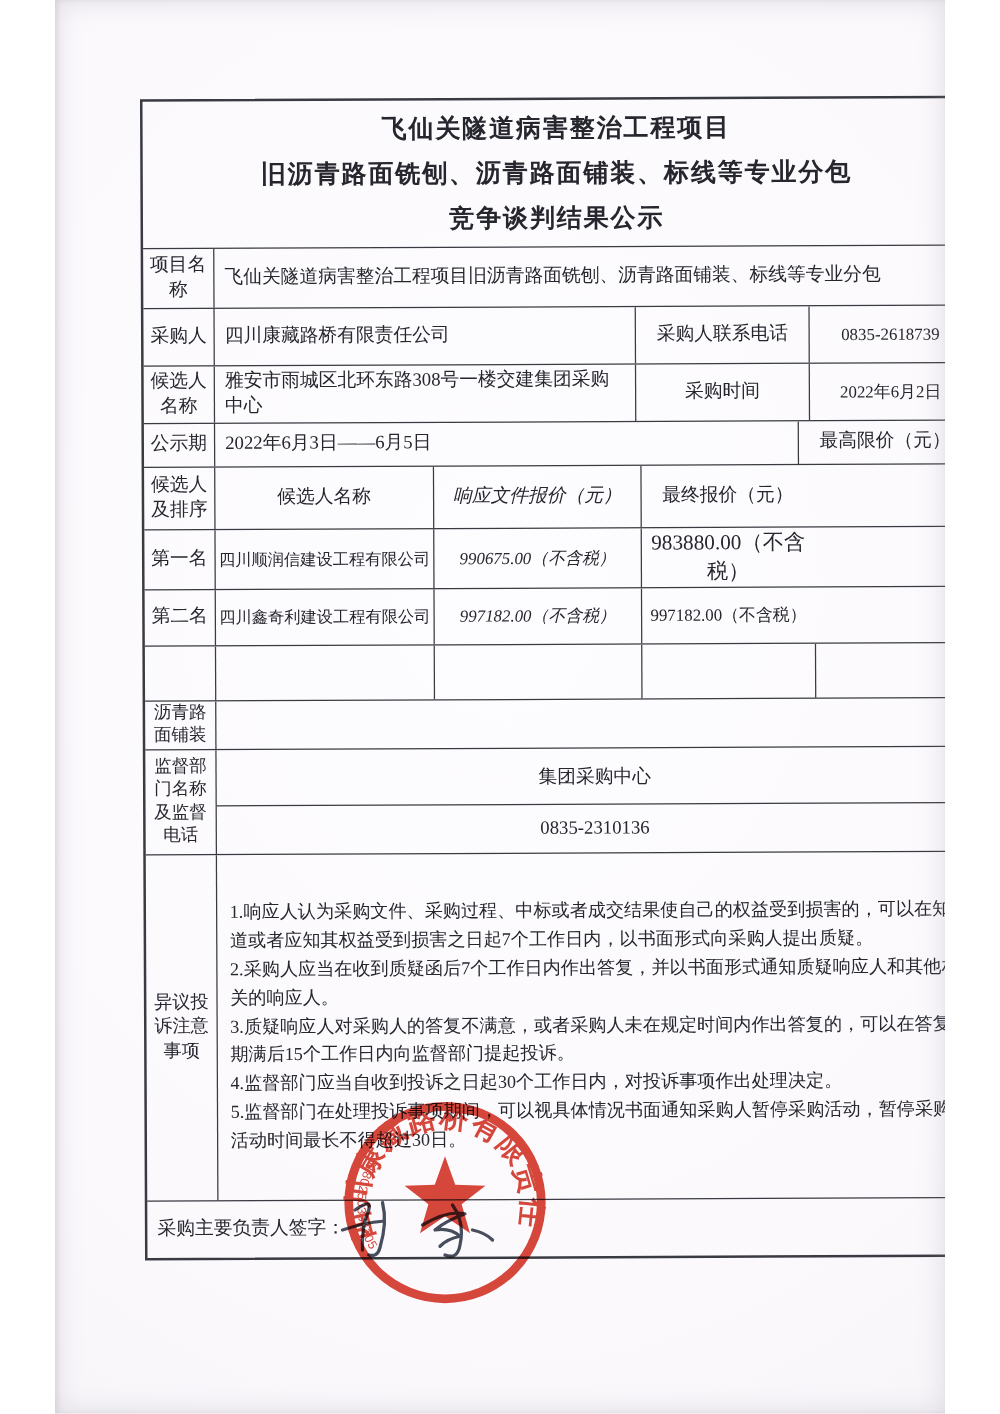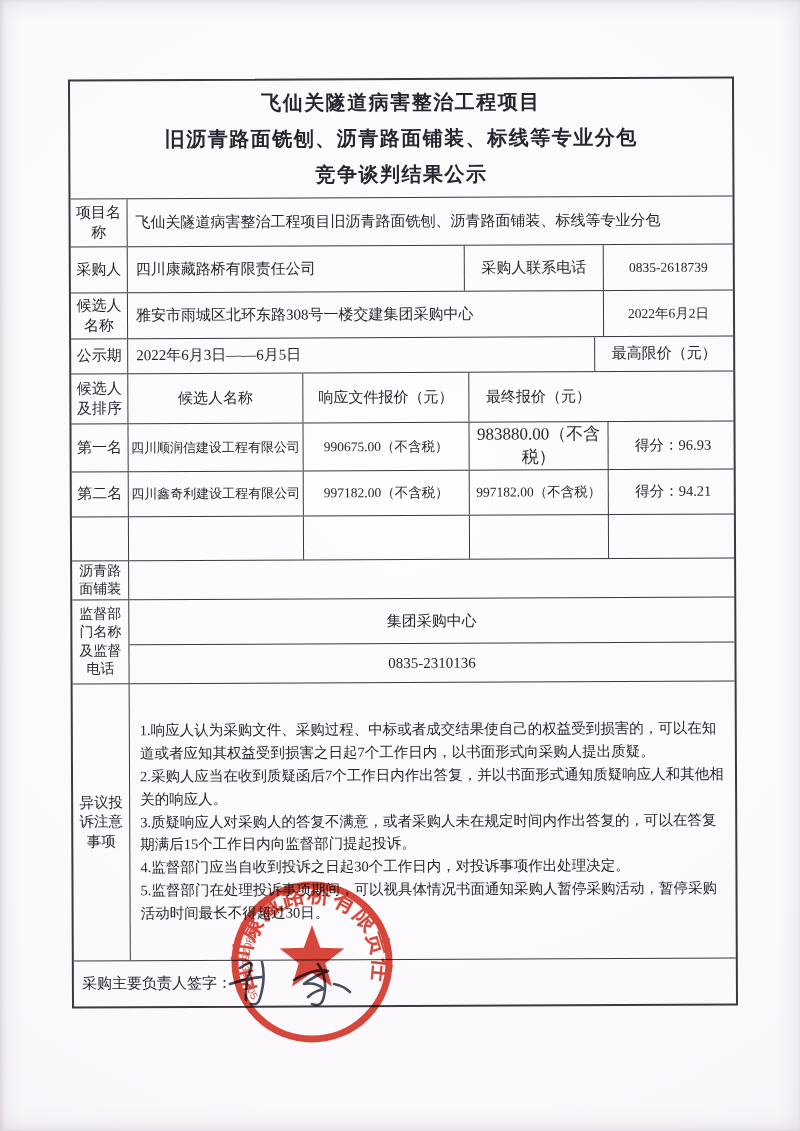--- a/index.html
+++ b/index.html
@@ -6,7 +6,7 @@
   html, body { background: #ffffff; }
   .page {
     position: relative;
-    width: 800px;
+    width: 712px;
     height: 1131px;
     margin: 0 auto;
     overflow: hidden;

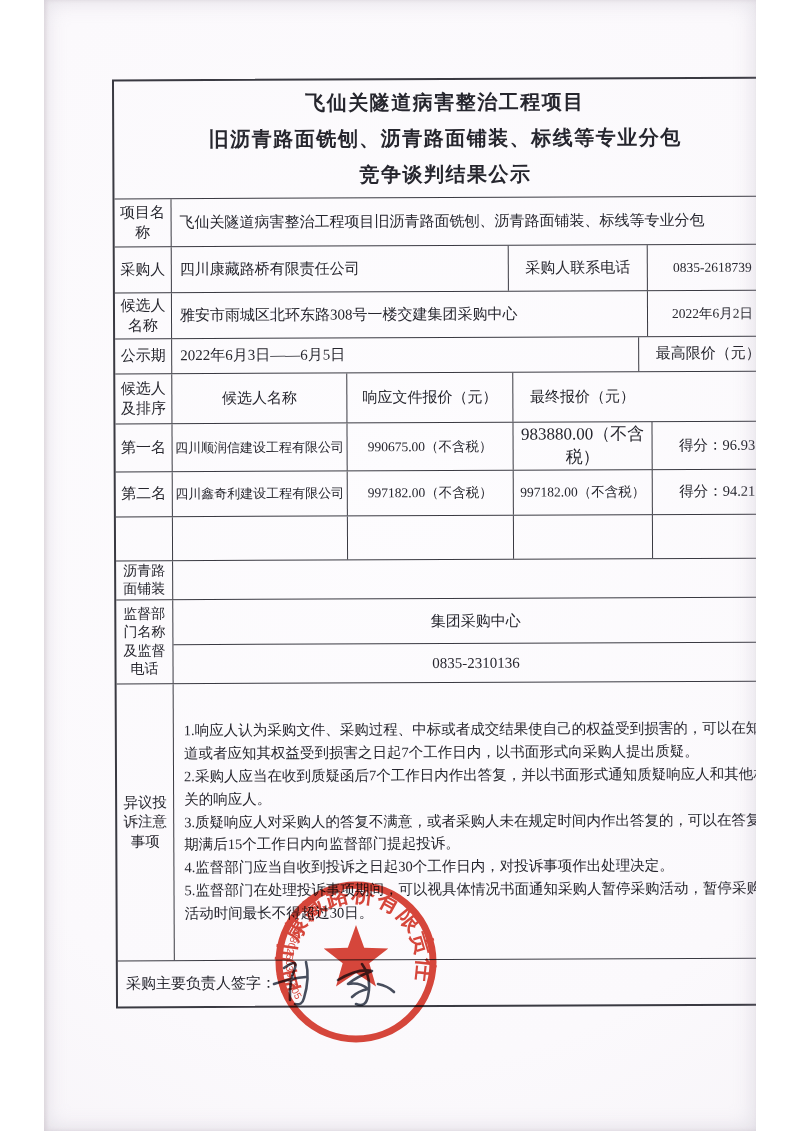--- a/index.html
+++ b/index.html
@@ -106,6 +106,7 @@
     <div class="tr r-place">
       <div class="td w-label">候选人名称</div>
       <div class="td w-grow al">雅安市雨城区北环东路308号一楼交建集团采购中心</div>
+      <div class="td w-mid">采购时间</div>
       <div class="td w-end">2022年6月2日</div>
     </div>
 

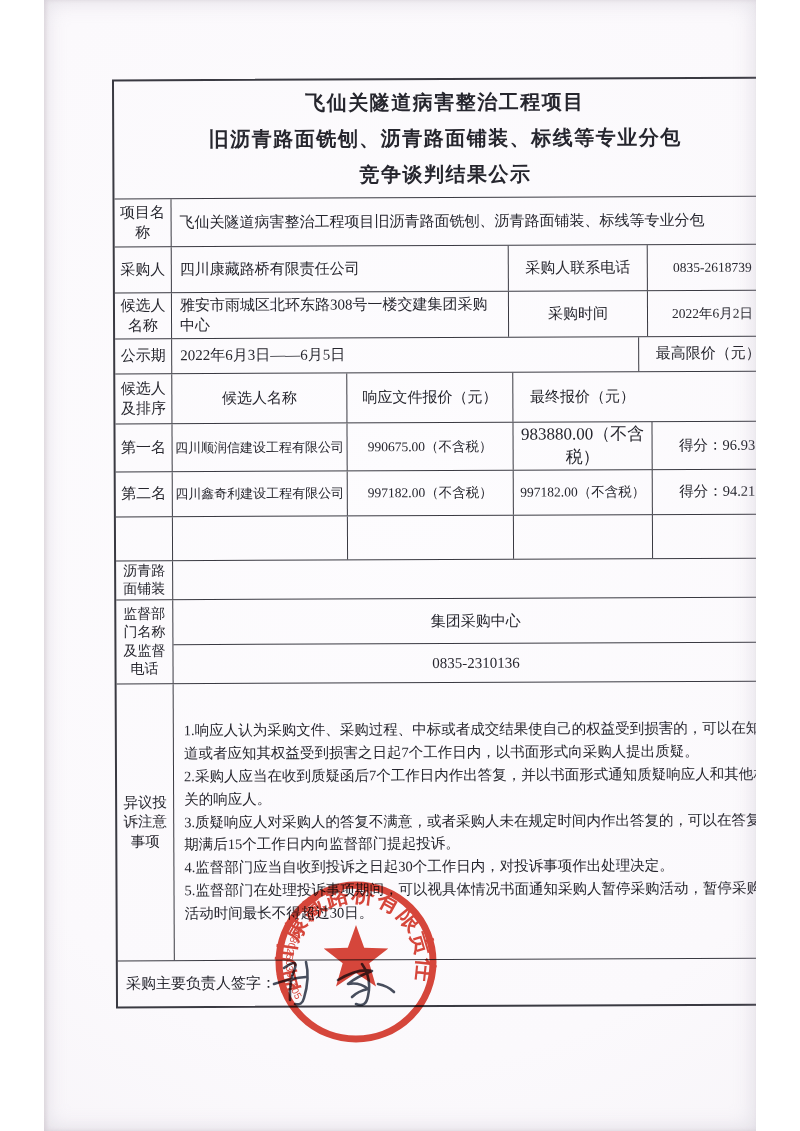--- a/index.html
+++ b/index.html
@@ -40,7 +40,7 @@
   .w-label { width: 56px;  flex: none; }
   .w-grow  { flex: 1; }
   .w-name  { width: 175px; flex: none; font-size: 13px; padding: 2px 2px; }
-  .w-p     { width: 166px; flex: none; font-size: 13.5px; }
+  .w-p     { width: 166px; flex: none; font-size: 13.5px; font-style: italic; }
   .w-mid   { width: 139px; flex: none; }
   .w-end   { width: 130px; flex: none; font-size: 13.5px; }
   

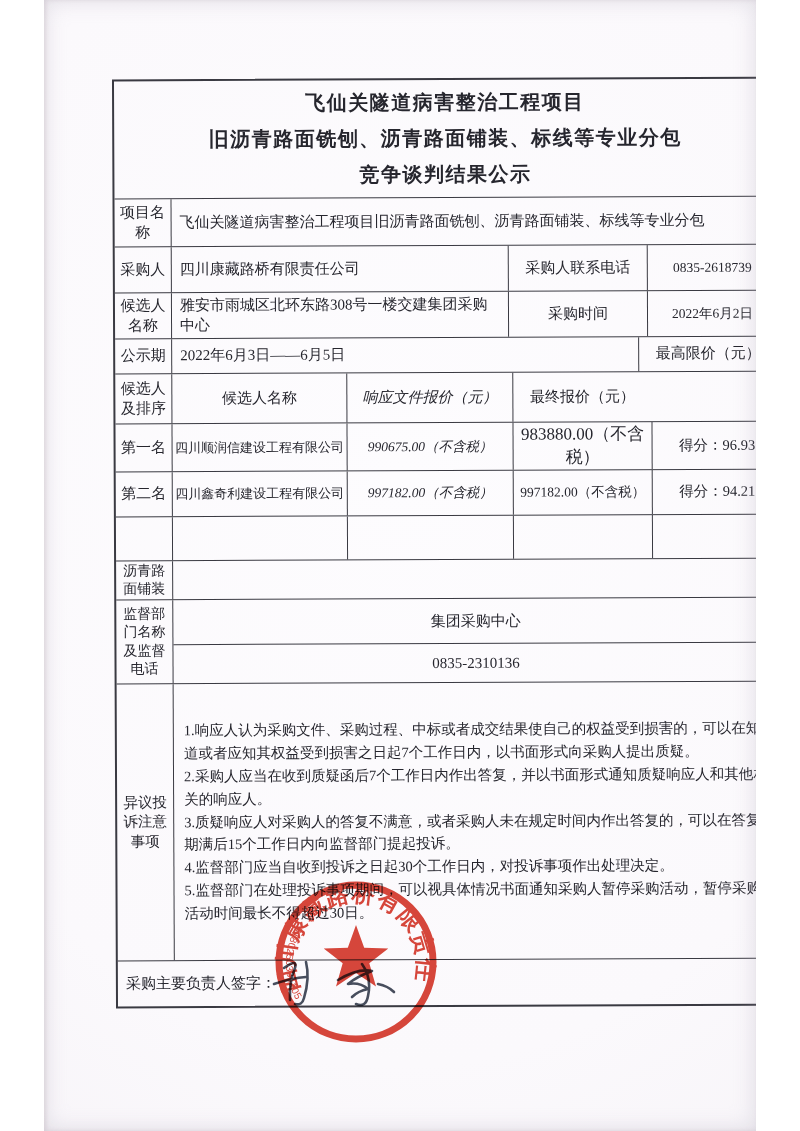--- a/index.html
+++ b/index.html
@@ -128,7 +128,6 @@
       <div class="td w-name">四川顺润信建设工程有限公司</div>
       <div class="td w-p">990675.00（不含税）</div>
       <div class="td w-mid" style="font-size:17px">983880.00（不含税）</div>
-      <div class="td w-end" style="font-size:14.5px">得分：96.93</div>
     </div>
 
     <div class="tr r-c2">

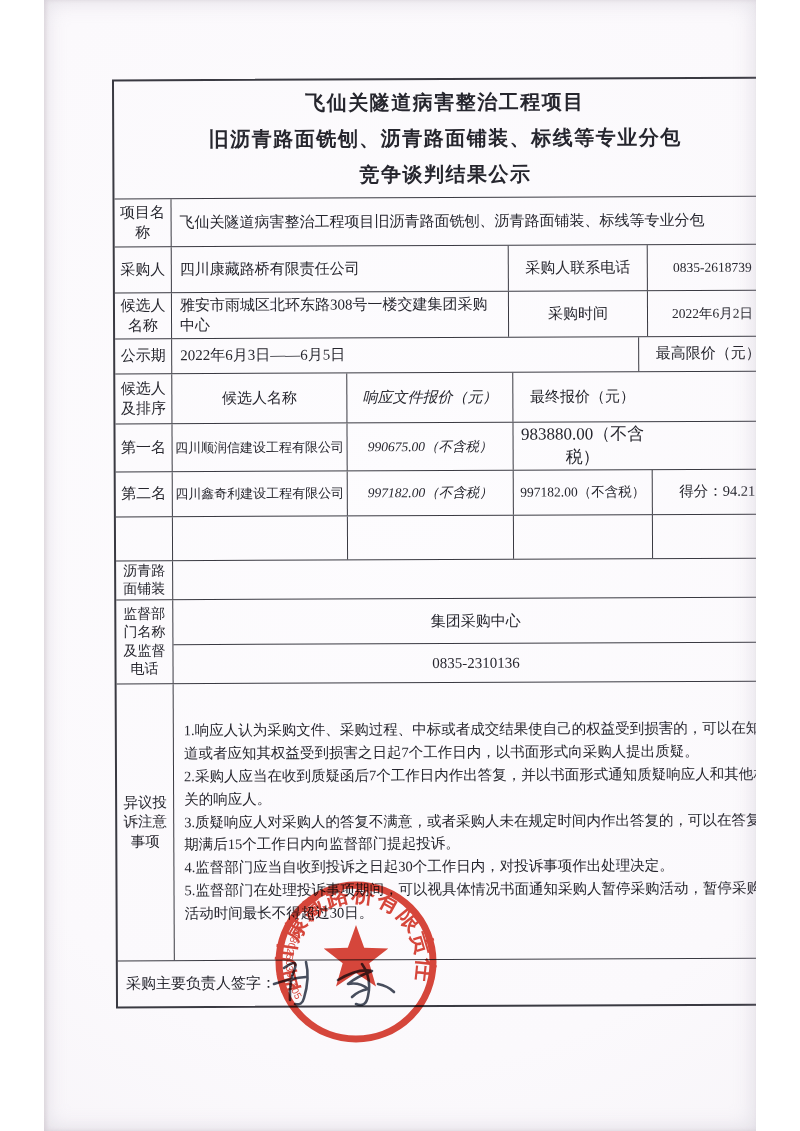--- a/index.html
+++ b/index.html
@@ -135,7 +135,6 @@
       <div class="td w-name">四川鑫奇利建设工程有限公司</div>
       <div class="td w-p">997182.00（不含税）</div>
       <div class="td w-mid" style="font-size:13.5px">997182.00（不含税）</div>
-      <div class="td w-end" style="font-size:14.5px">得分：94.21</div>
     </div>
 
     <div class="tr r-empty">

